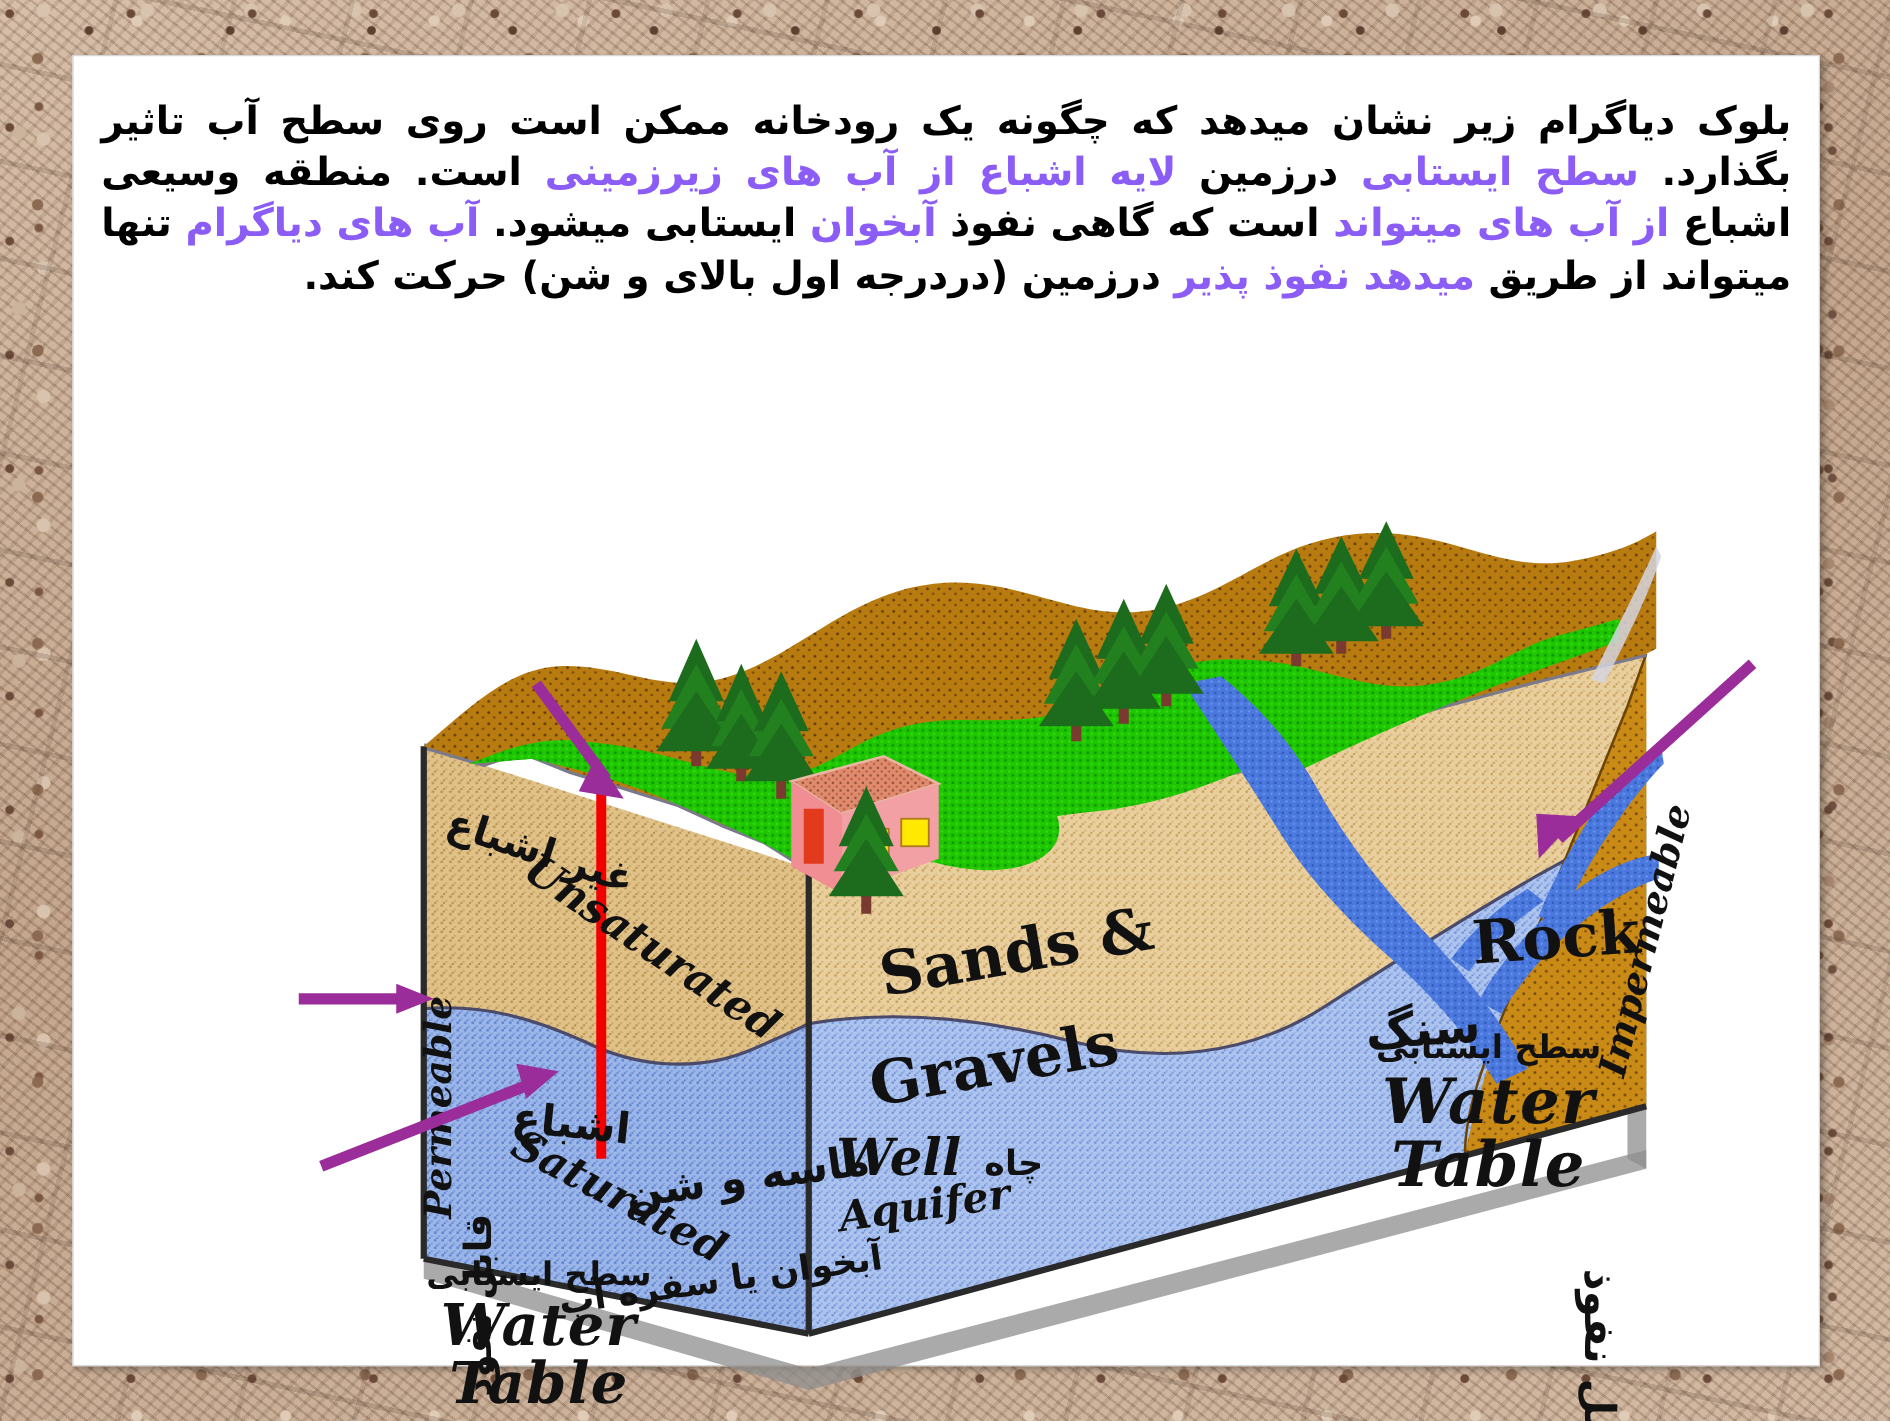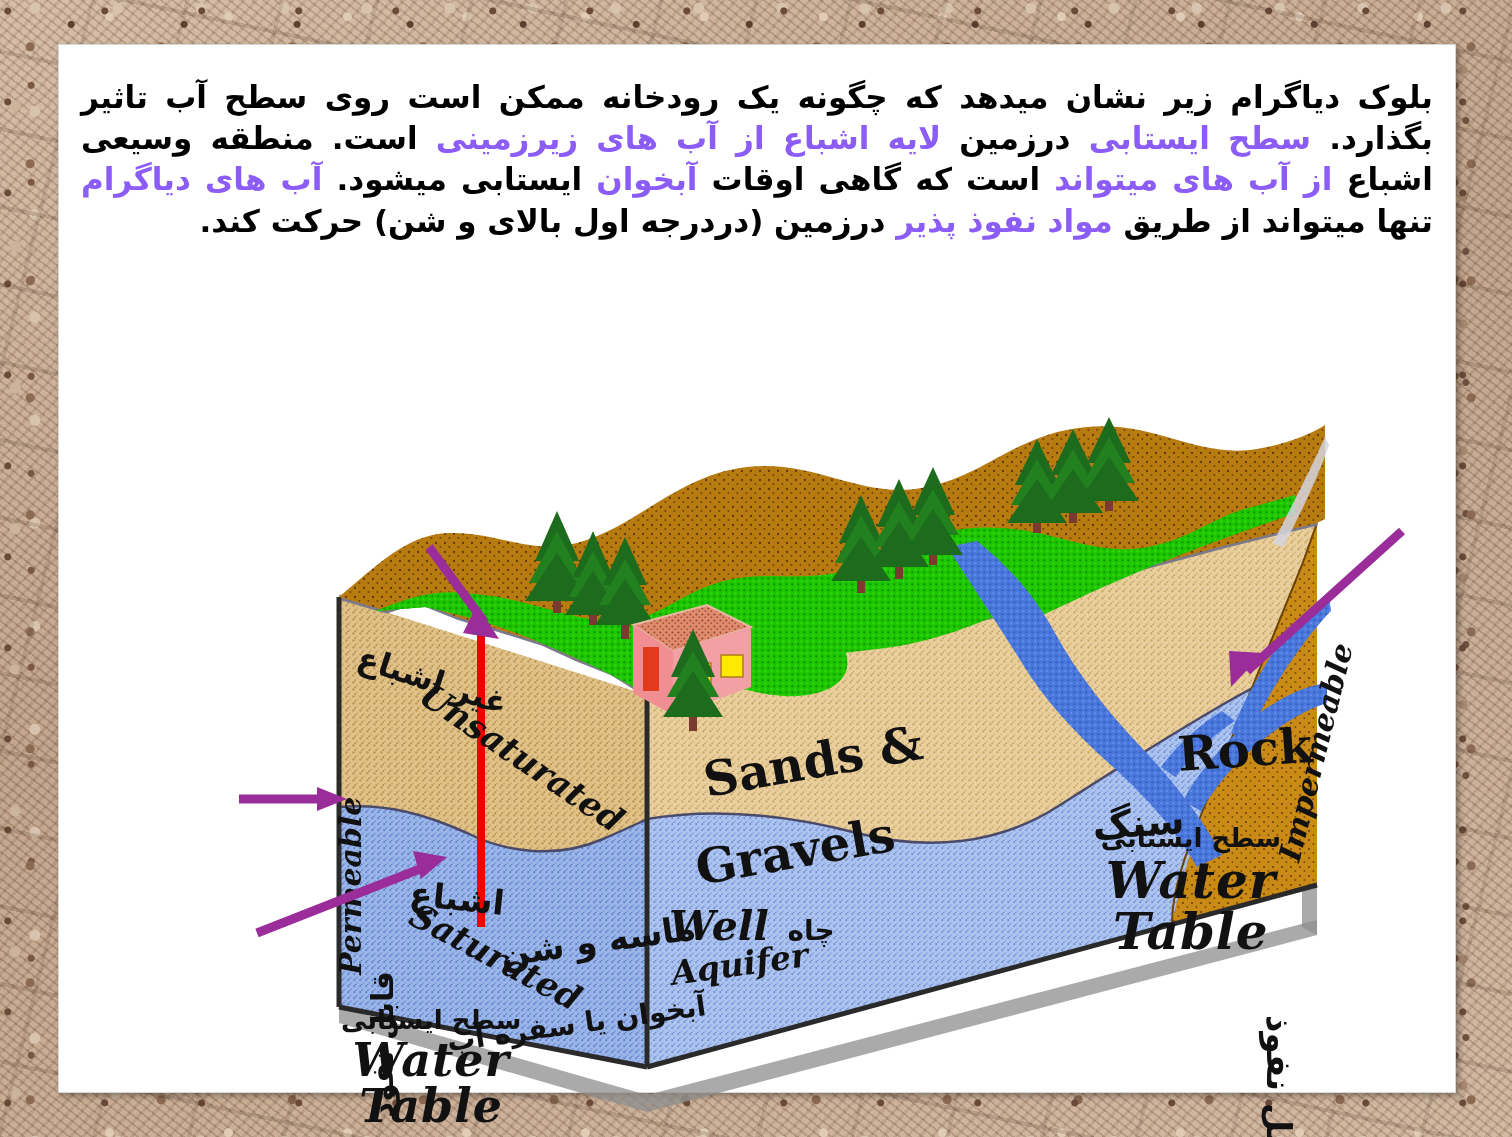--- a/index.html
+++ b/index.html
@@ -145,7 +145,7 @@
       <span>است.</span>
       <span>منطقه وسیعی اشباع</span>
       <span class="hl">از آب های میتواند</span>
-      <span>است که گاهی اوقات</span>
+      <span>است که گاهی نفوذ</span>
       <span class="hl">آبخوان</span>
       <span>ایستابی میشود.</span>
       <span class="hl">آب های دیاگرام</span>

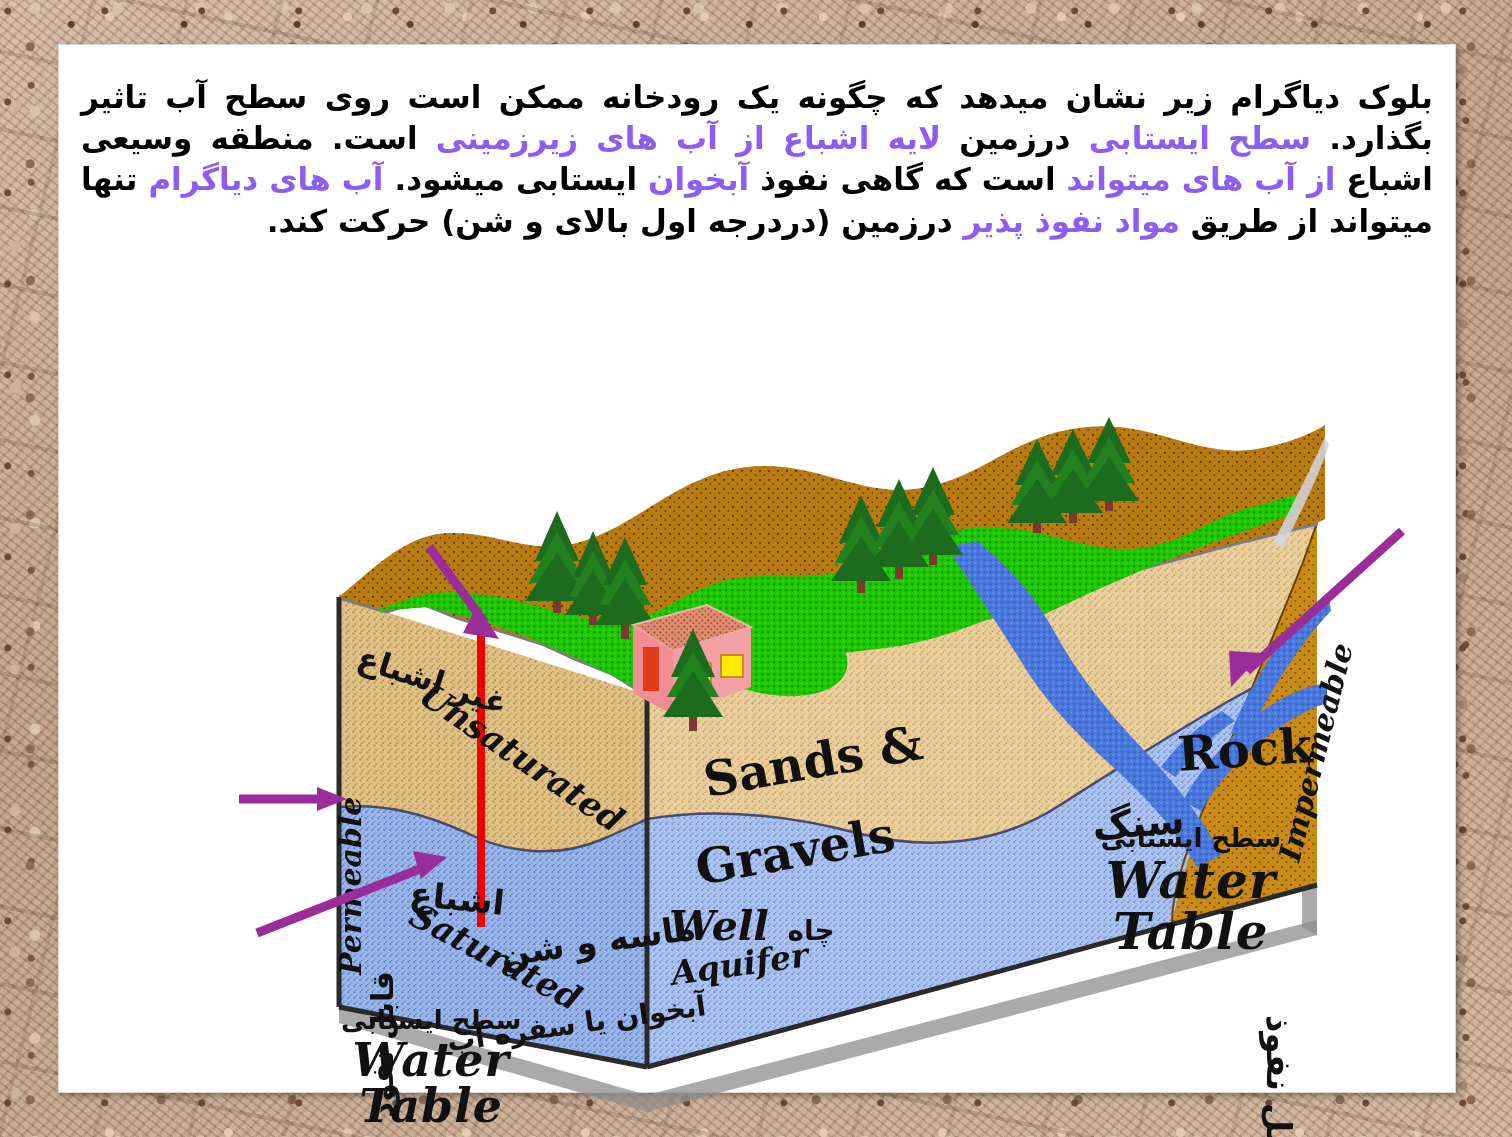--- a/index.html
+++ b/index.html
@@ -150,7 +150,7 @@
       <span>ایستابی میشود.</span>
       <span class="hl">آب های دیاگرام</span>
       <span>تنها میتواند از طریق</span>
-      <span class="hl">مواد نفوذ پذیر</span>
+      <span class="hl">میدهد نفوذ پذیر</span>
       <span>درزمین (دردرجه اول بالای و شن) حرکت کند.</span>
     </div>
 

